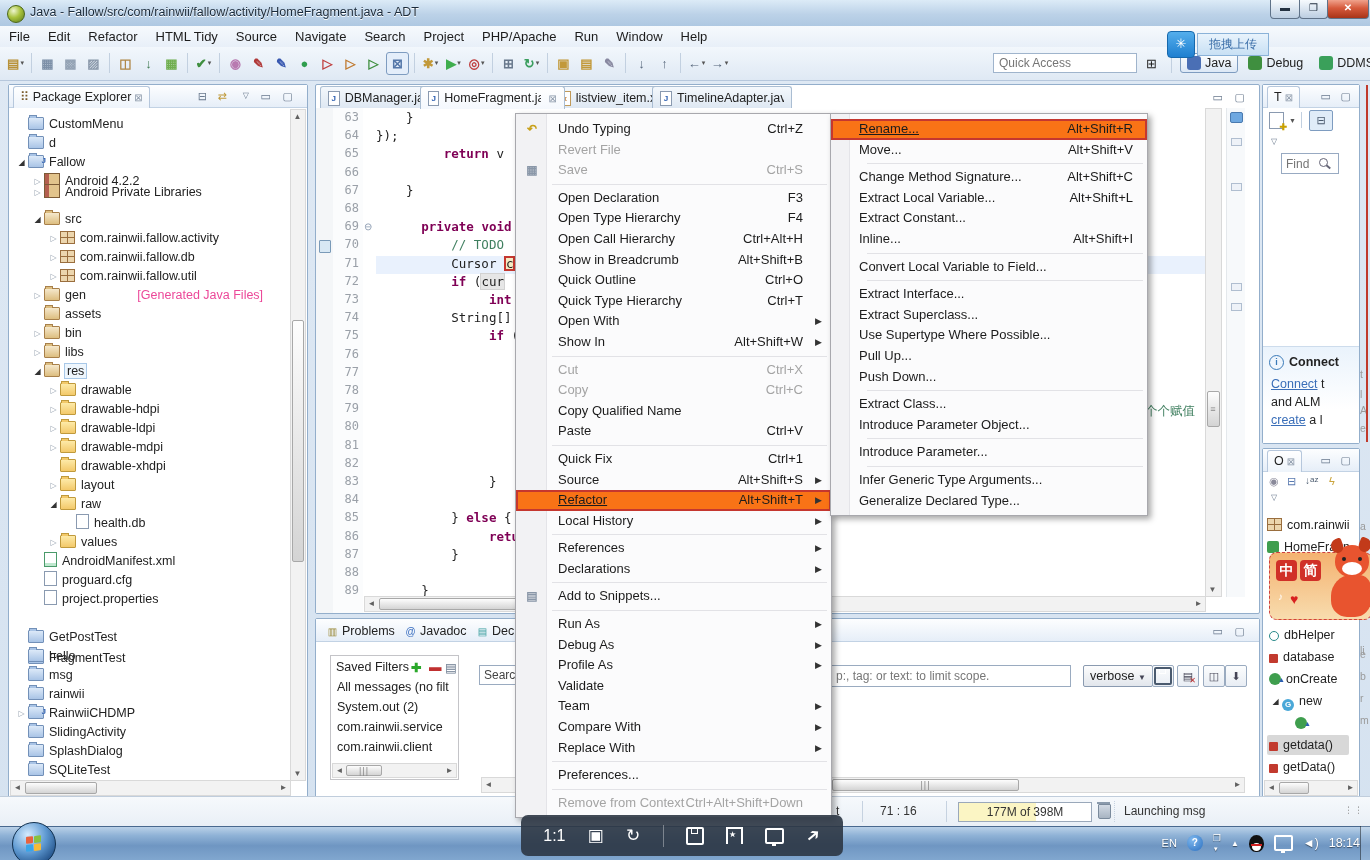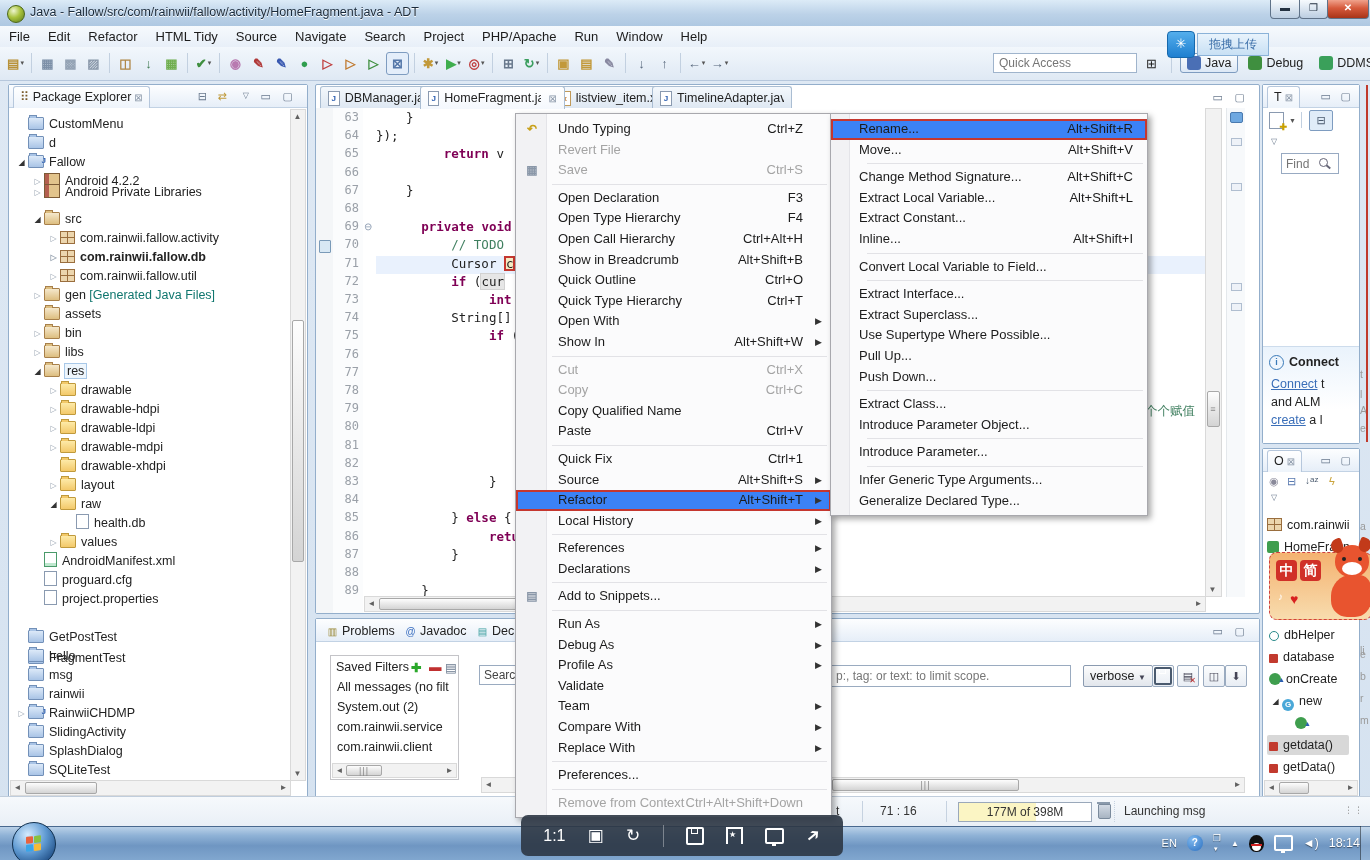--- a/index.html
+++ b/index.html
@@ -103,7 +103,7 @@
   .mi .sc{position:absolute;right:28px;color:#1c1c1c;}
   .mi.dis .sc{color:#a4a4a4;}
   .mi .subarrow{position:absolute;right:9px;font-size:9px;color:#333;}
-  .mi.hl{background:#3b82f6;box-shadow:inset 0 0 0 2px #c5372f;}
+  .mi.hl{background:#f97316;box-shadow:inset 0 0 0 2px #c5372f;text-decoration:underline;}
   .msep{height:1px;background:#e2e2e6;margin:3px 4px 3px 36px;}
   #ctxmenu{left:515px;top:113px;width:315px;z-index:40;}
   #submenu{left:830px;top:113px;width:316px;z-index:41;}

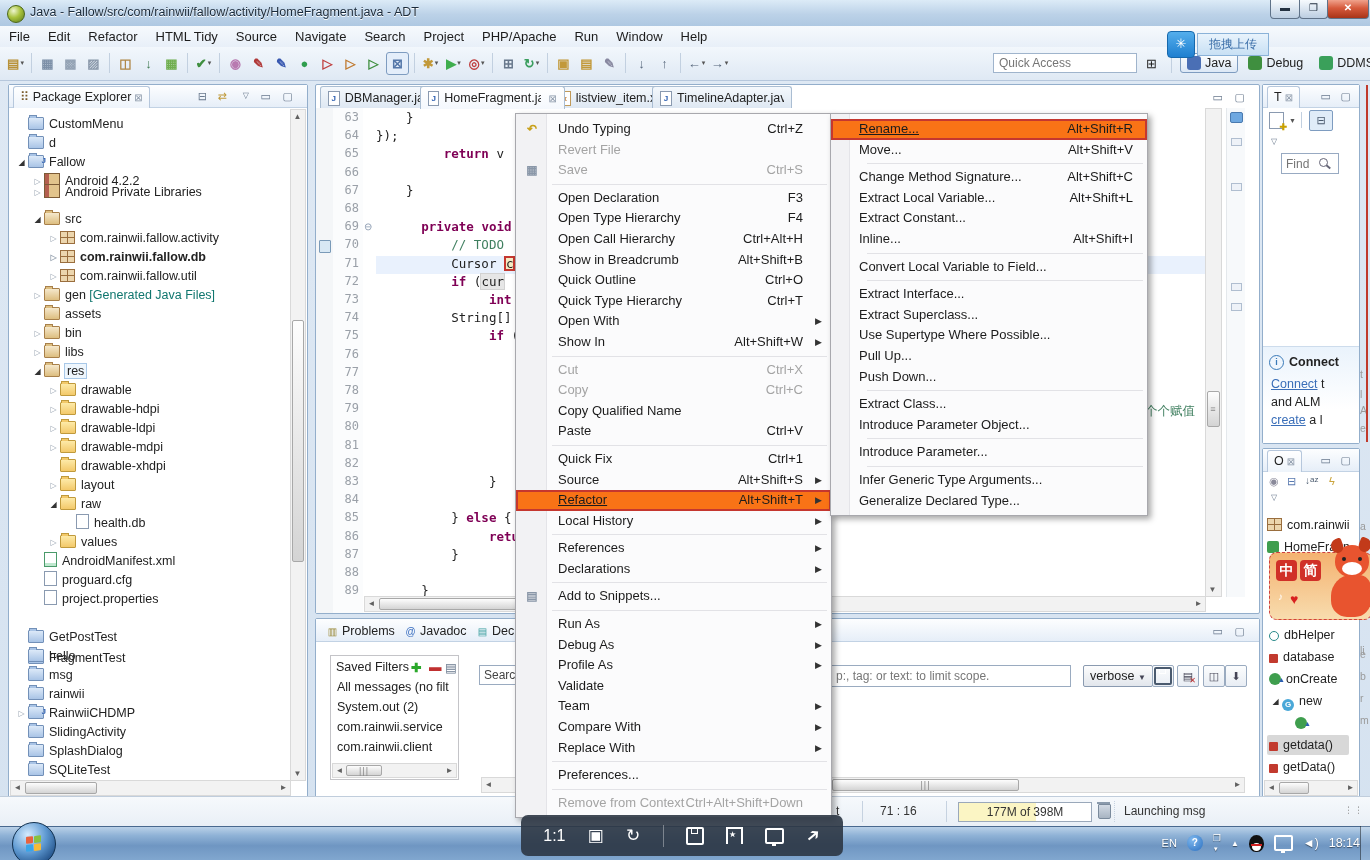--- a/index.html
+++ b/index.html
@@ -343,7 +343,7 @@
         <div class="trow" style="top: 98px; left: 22px;"><span class="tarrow">▷</span><span class="ticon libic"></span><span>Android Private Libraries</span></div>
         <div class="trow" style="top: 125px; left: 22px;"><span class="tarrow open">◢</span><span class="ticon fo src"></span><span>src</span></div>
         <div class="trow" style="top: 144px; left: 38px;"><span class="tarrow">▷</span><span class="ticon pkgic"></span><span>com.rainwii.fallow.activity</span></div>
-        <div class="trow" style="top: 163px; left: 38px; font-weight: bold;"><span class="tarrow">▷</span><span class="ticon pkgic"></span><span>com.rainwii.fallow.db</span></div>
+        <div class="trow" style="top: 163px; left: 38px;"><span class="tarrow">▷</span><span class="ticon pkgic"></span><span>com.rainwii.fallow.db</span></div>
         <div class="trow" style="top: 182px; left: 38px;"><span class="tarrow">▷</span><span class="ticon pkgic"></span><span>com.rainwii.fallow.util</span></div>
         <div class="trow" style="top: 201px; left: 22px;"><span class="tarrow">▷</span><span class="ticon fo src"></span><span>gen</span><span class="tsuffix"> [Generated Java Files]</span></div>
         <div class="trow" style="top: 220px; left: 22px;"><span class="tarrow"></span><span class="ticon fo src"></span><span>assets</span></div>

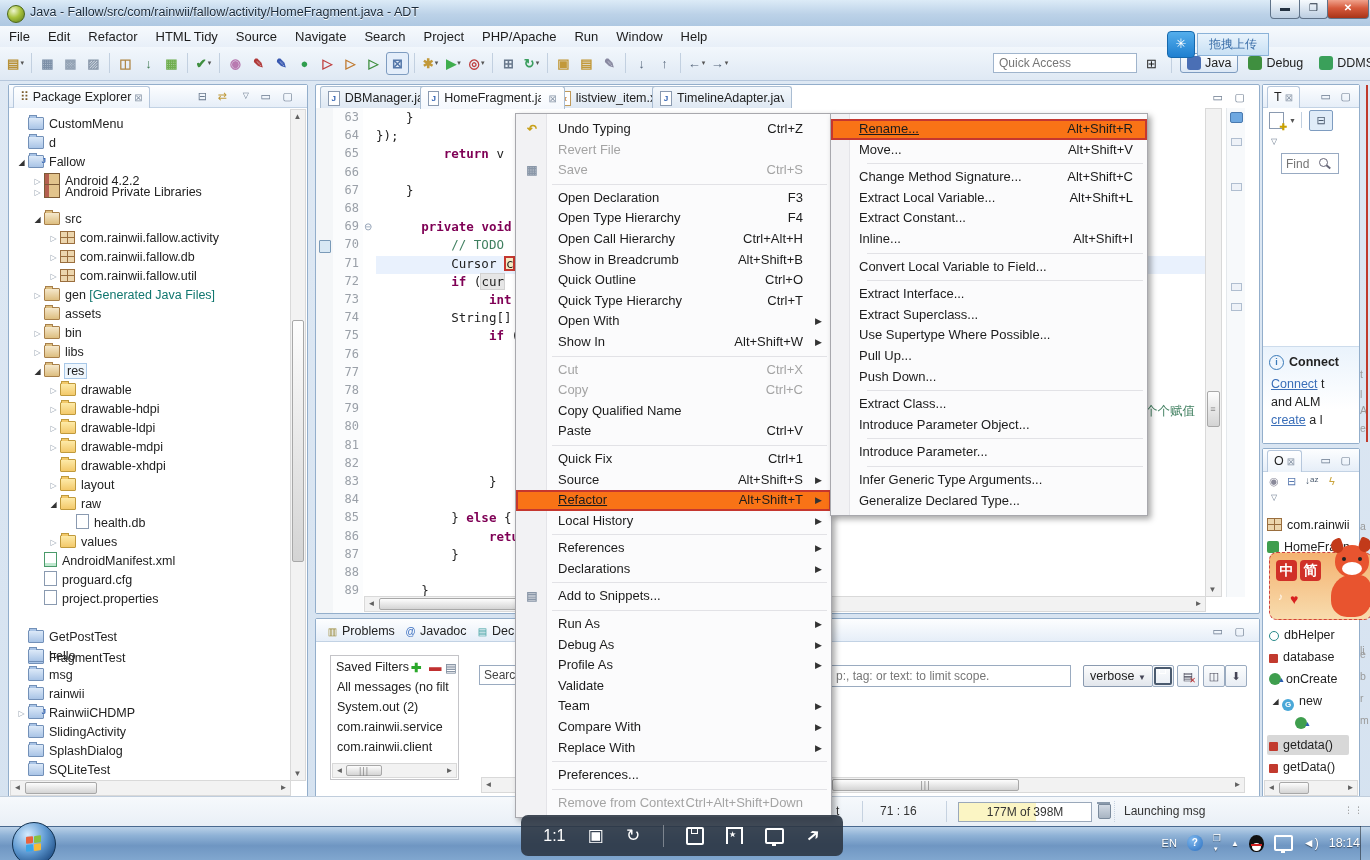--- a/index.html
+++ b/index.html
@@ -63,7 +63,7 @@
   .libic{width:14px;height:12px;background:linear-gradient(90deg,#b45f4f 32%,#e2c48c 32%);border:1px solid #7c5b36;}
   .filic{width:11px;height:13px;background:#fff;border:1px solid #8a9ab0;}
   .filic.xml{border-color:#4a9a6a;box-shadow:inset 0 -3px 0 #bfe8cf;}
-  .tsuffix{color:#0f766e;}
+  .tsuffix{color:#ec4899;padding-left:48px;}
   .hovbox{outline:1px solid #a8c8e8;background:#eef6fd;border-radius:0;padding:0 2px;}
   
   .sb{position:absolute;background:#f2f2f2;border:1px solid #d9d9d9;z-index:12;}

